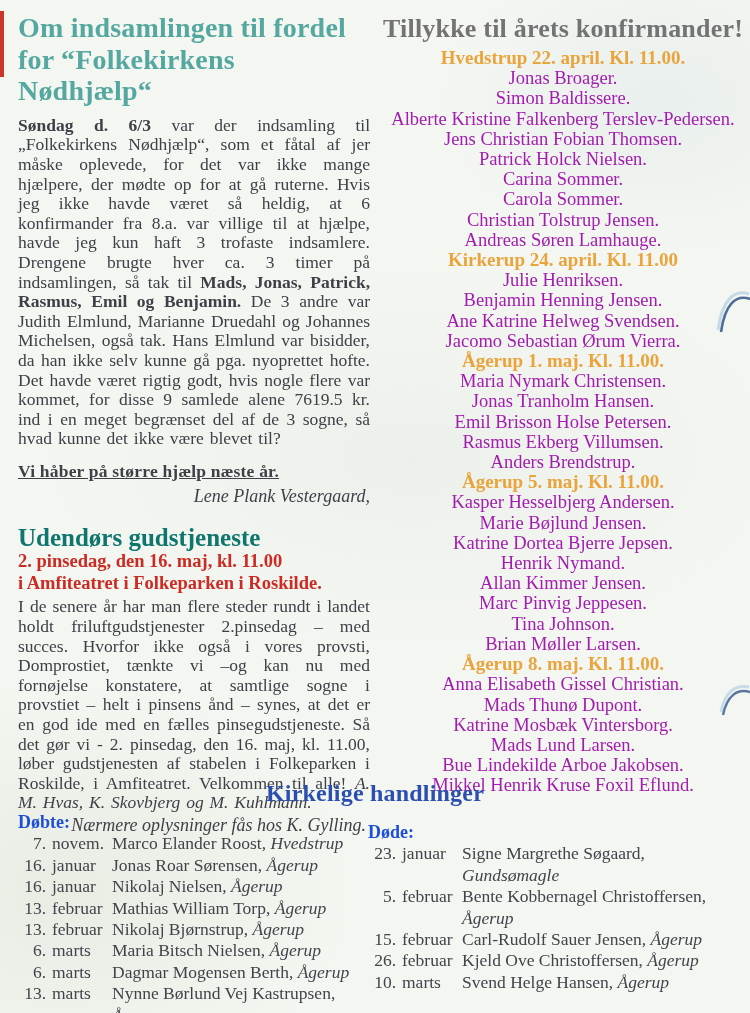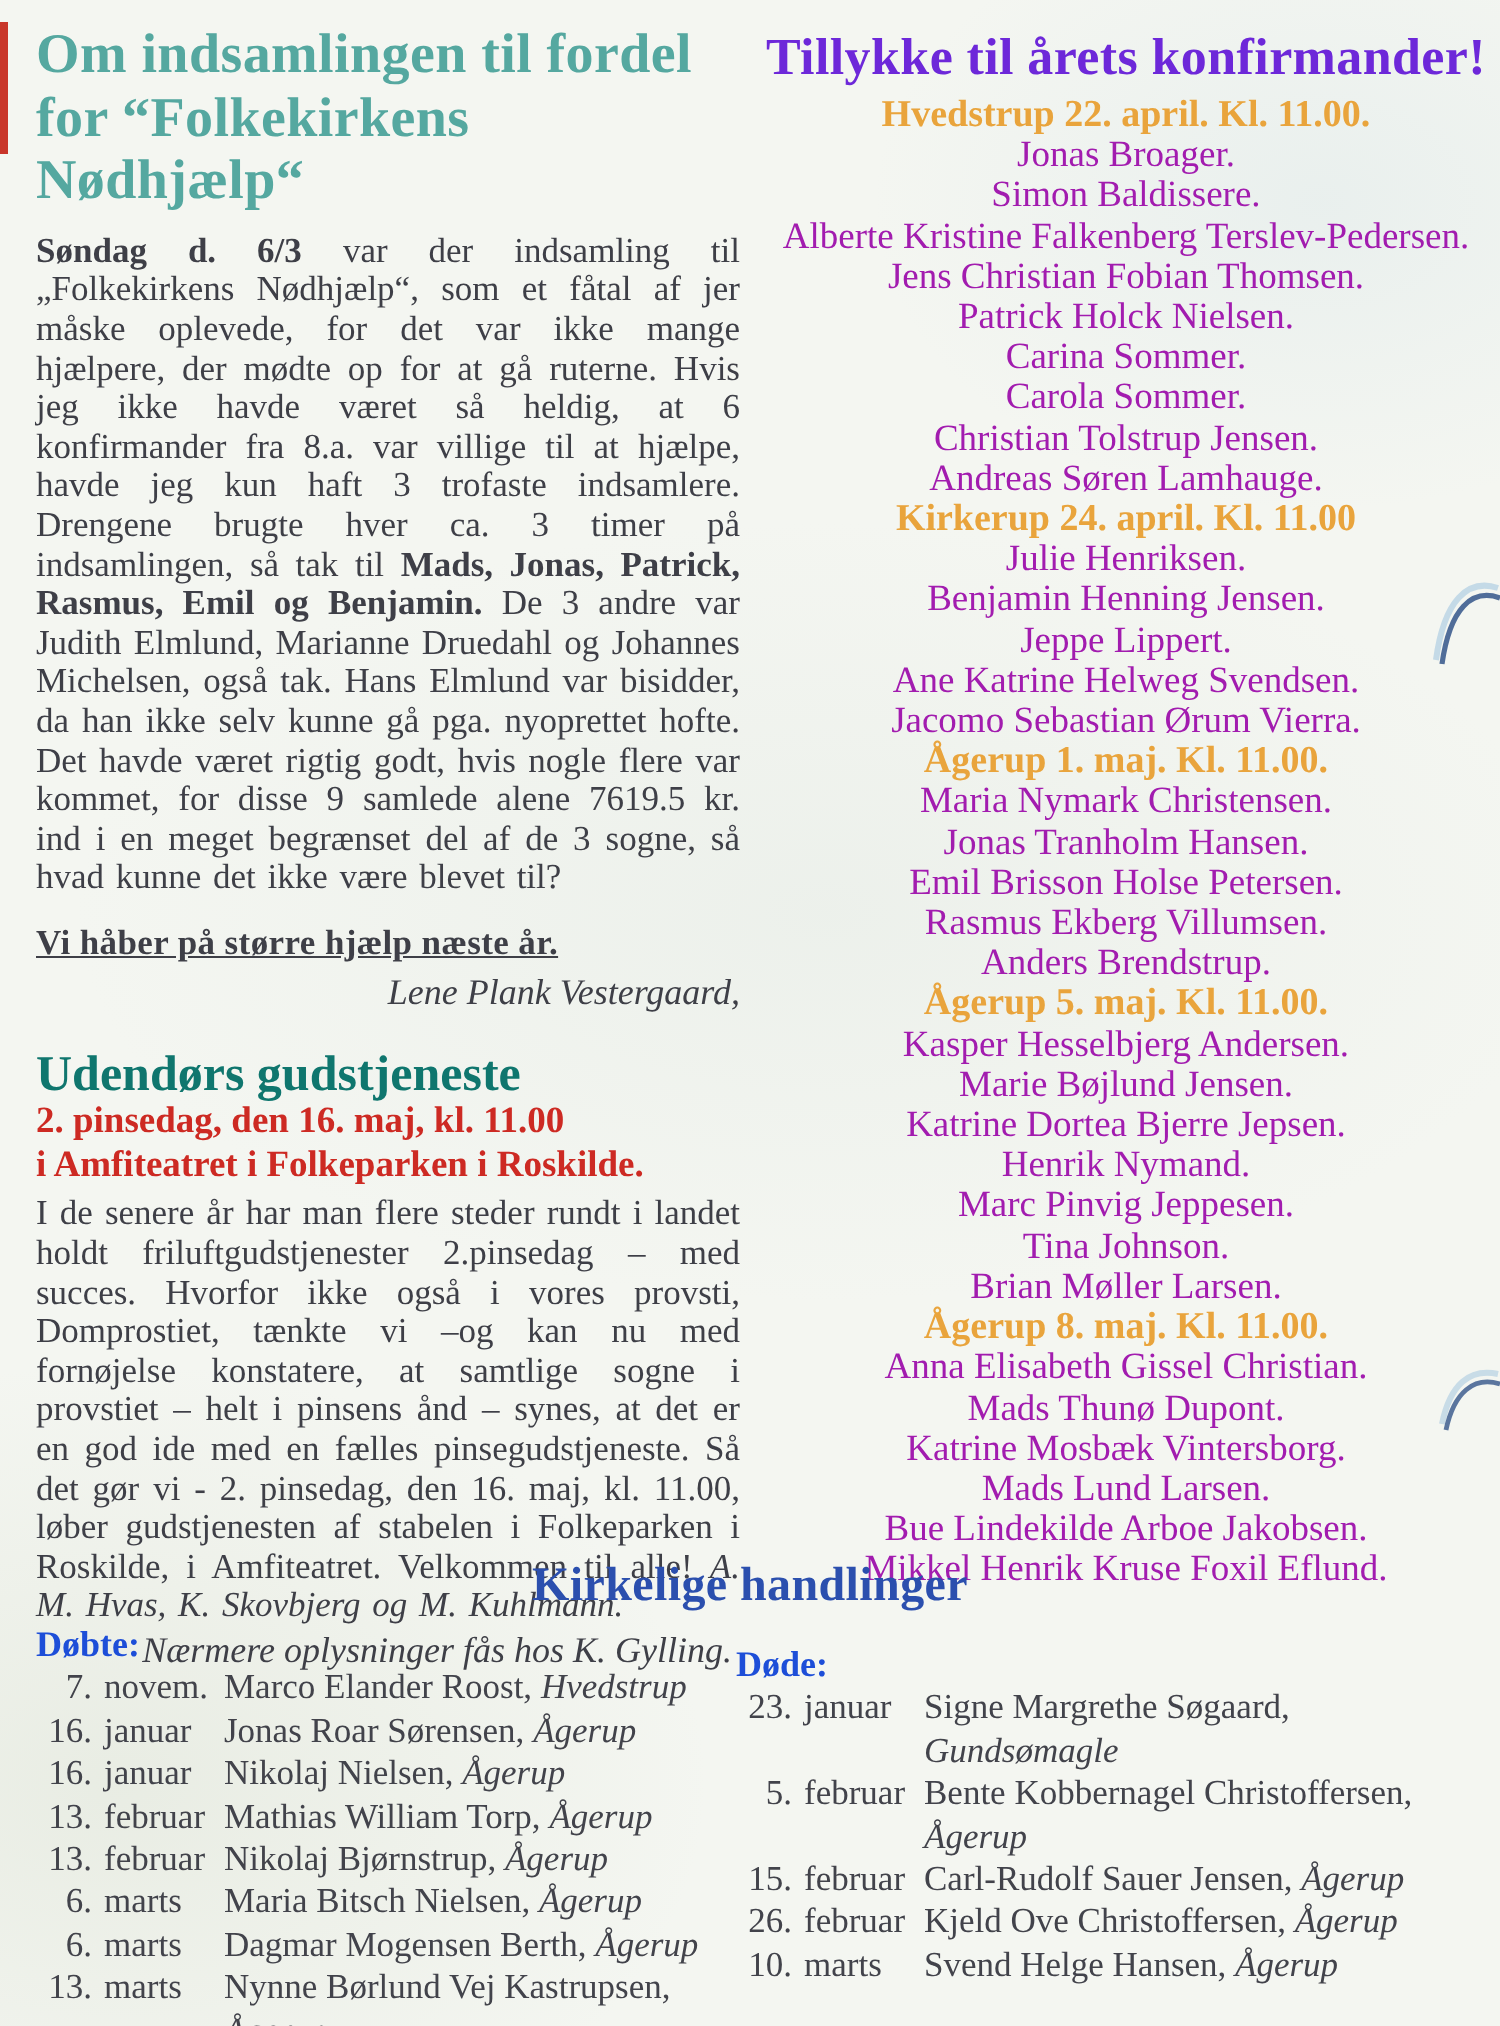--- a/index.html
+++ b/index.html
@@ -32,7 +32,7 @@
   .note-right { text-align:right; font-style:italic; font-size:18px; margin-top:2px; padding-right:4px; }
   .italic { font-style:italic; }
 
-  .conf-title { color:#6d28d9; font-size:26px; font-weight:bold; margin-bottom:4px; letter-spacing:.2px; }
+  .conf-title { color:#737373; font-size:26px; font-weight:bold; margin-bottom:4px; letter-spacing:.2px; }
   .group-header { color:#e9a43c; font-weight:bold; font-size:19px; line-height:20.2px; }
   .name-line { font-size:18.5px; line-height:20.2px; color:#a21caf; }
 

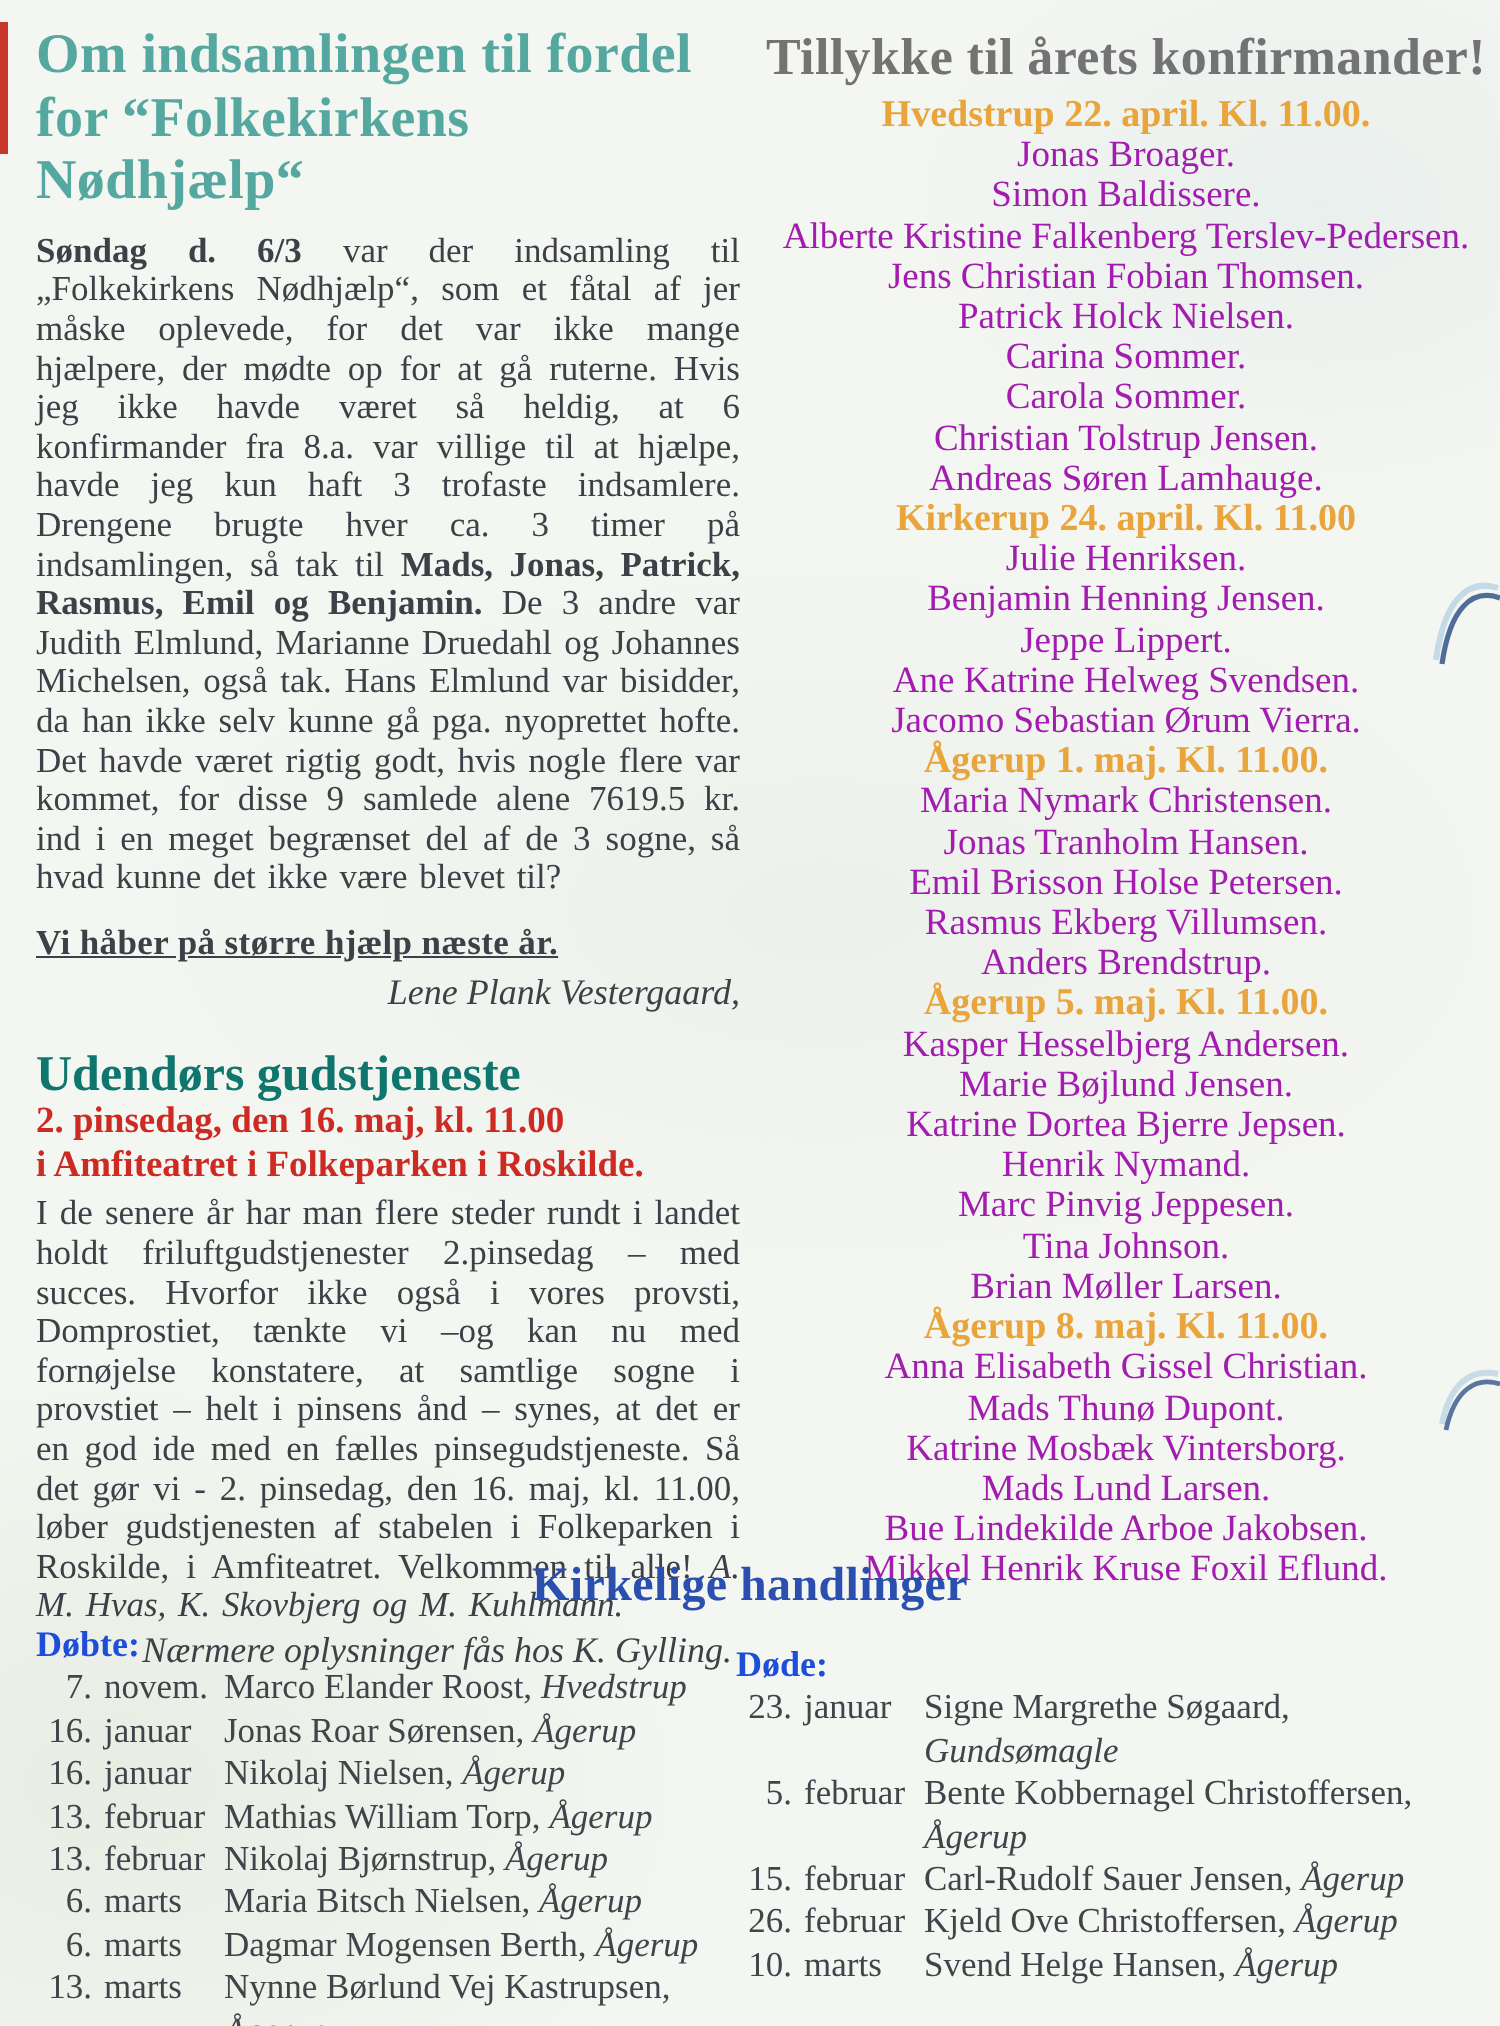--- a/index.html
+++ b/index.html
@@ -100,7 +100,6 @@
         <div class="group-header">Kirkerup 24. april. Kl. 11.00</div>
         <div class="name-line">Julie Henriksen.</div>
         <div class="name-line">Benjamin Henning Jensen.</div>
-        <div class="name-line">Jeppe Lippert.</div>
         <div class="name-line">Ane Katrine Helweg Svendsen.</div>
         <div class="name-line">Jacomo Sebastian Ørum Vierra.</div>
         <div class="group-header">Ågerup 1. maj. Kl. 11.00.</div>

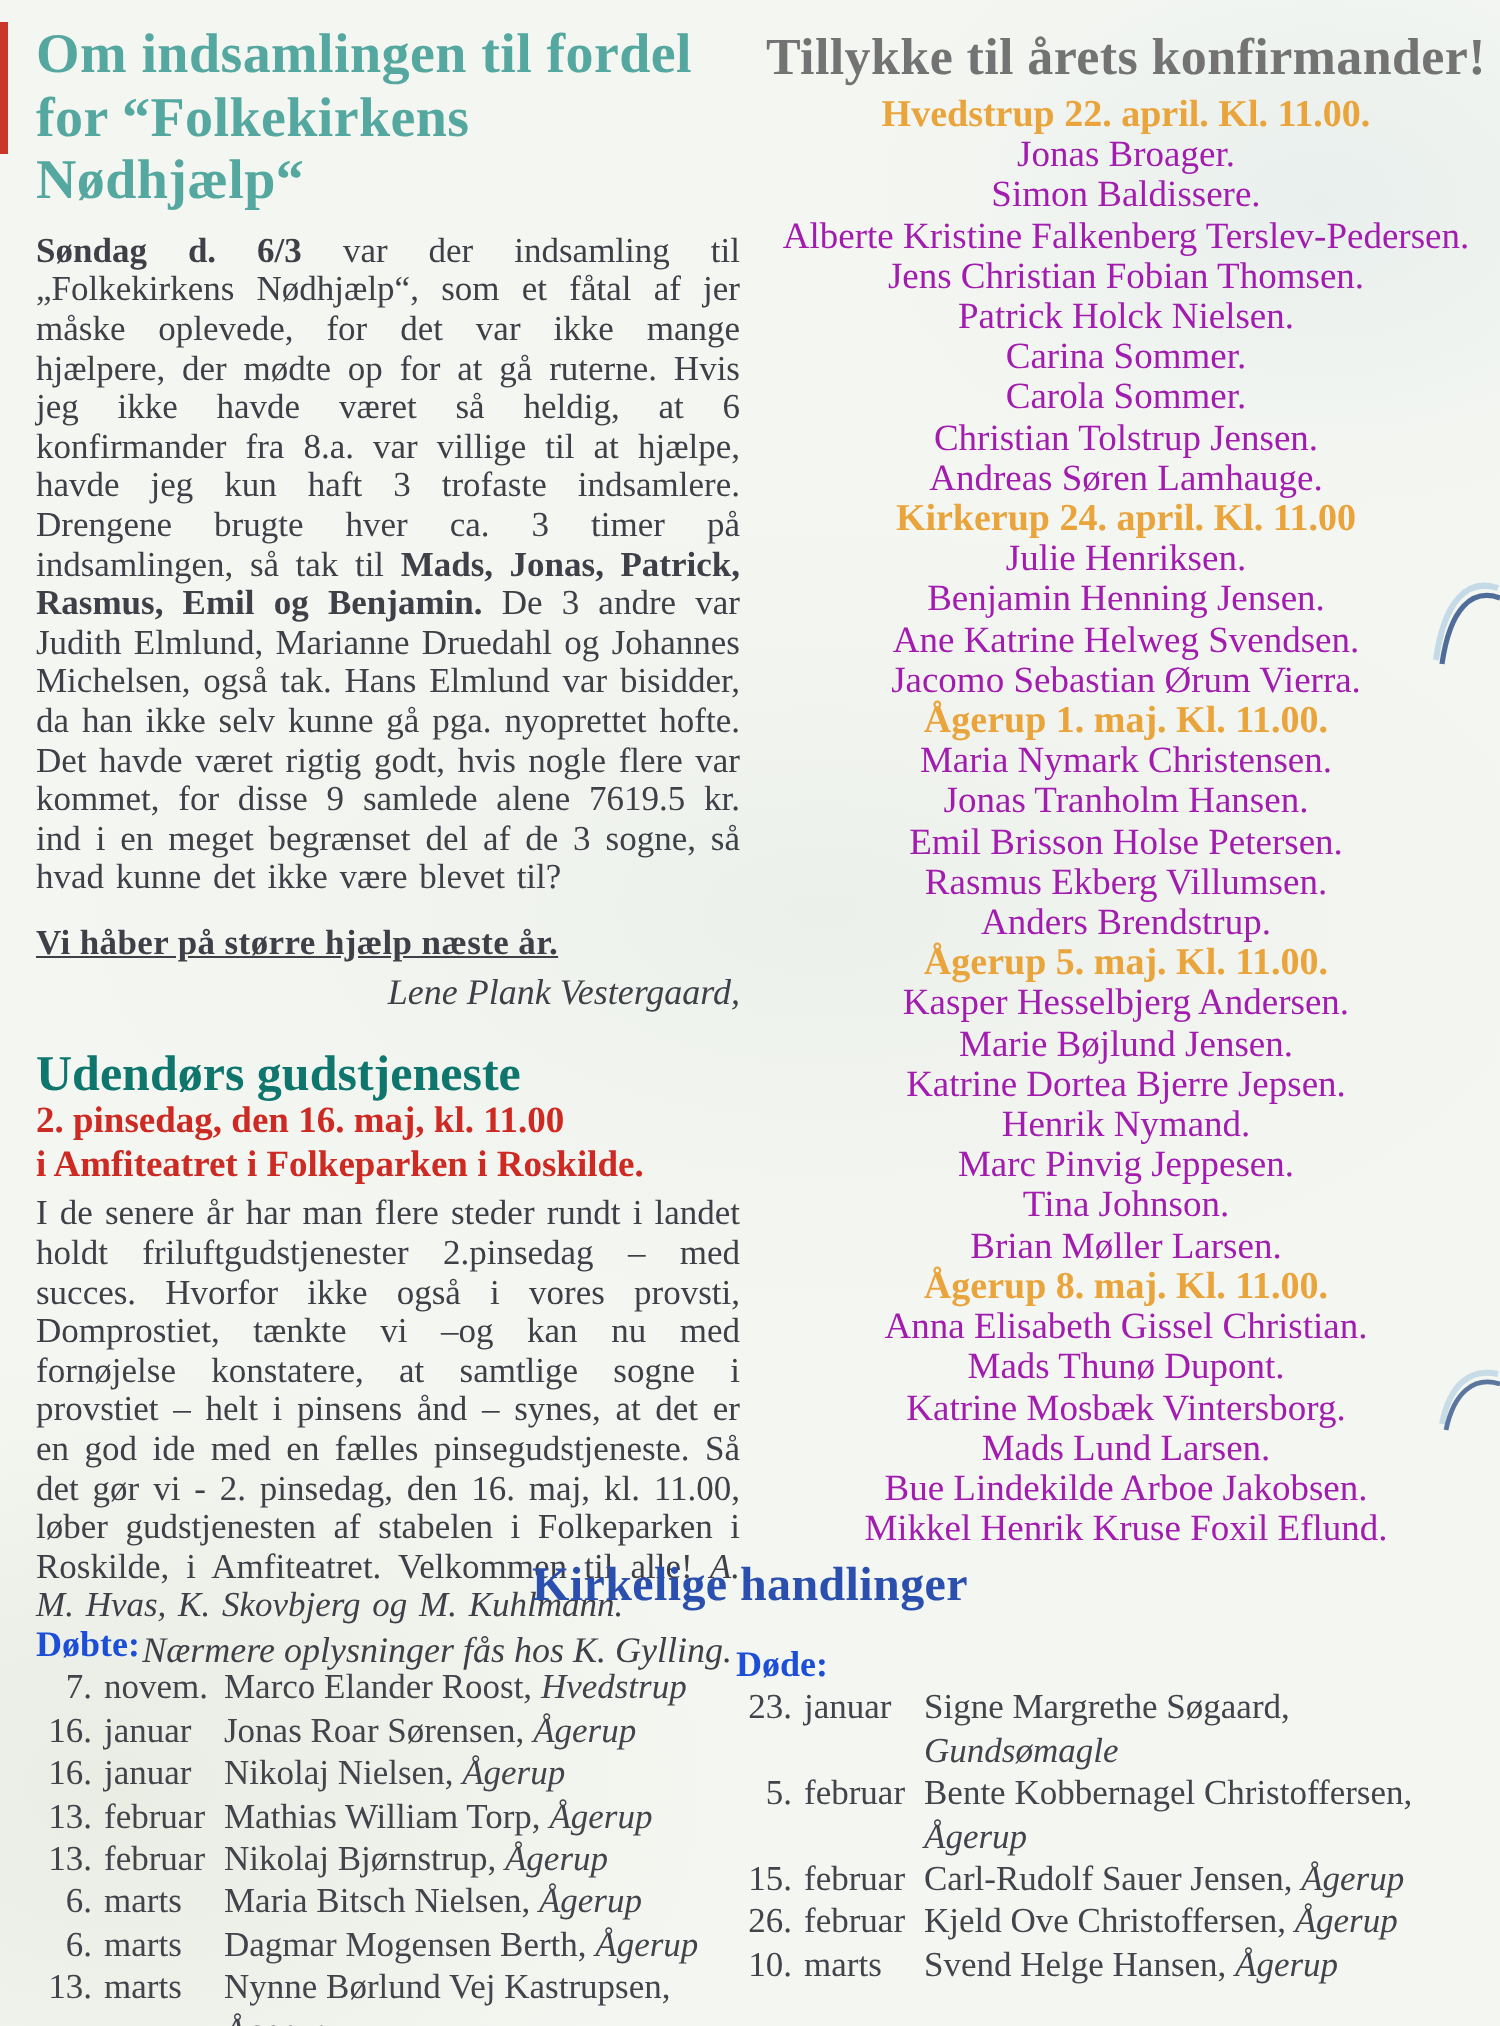--- a/index.html
+++ b/index.html
@@ -113,6 +113,7 @@
         <div class="name-line">Marie Bøjlund Jensen.</div>
         <div class="name-line">Katrine Dortea Bjerre Jepsen.</div>
         <div class="name-line">Henrik Nymand.</div>
+        <div class="name-line">Allan Kimmer Jensen.</div>
         <div class="name-line">Marc Pinvig Jeppesen.</div>
         <div class="name-line">Tina Johnson.</div>
         <div class="name-line">Brian Møller Larsen.</div>

